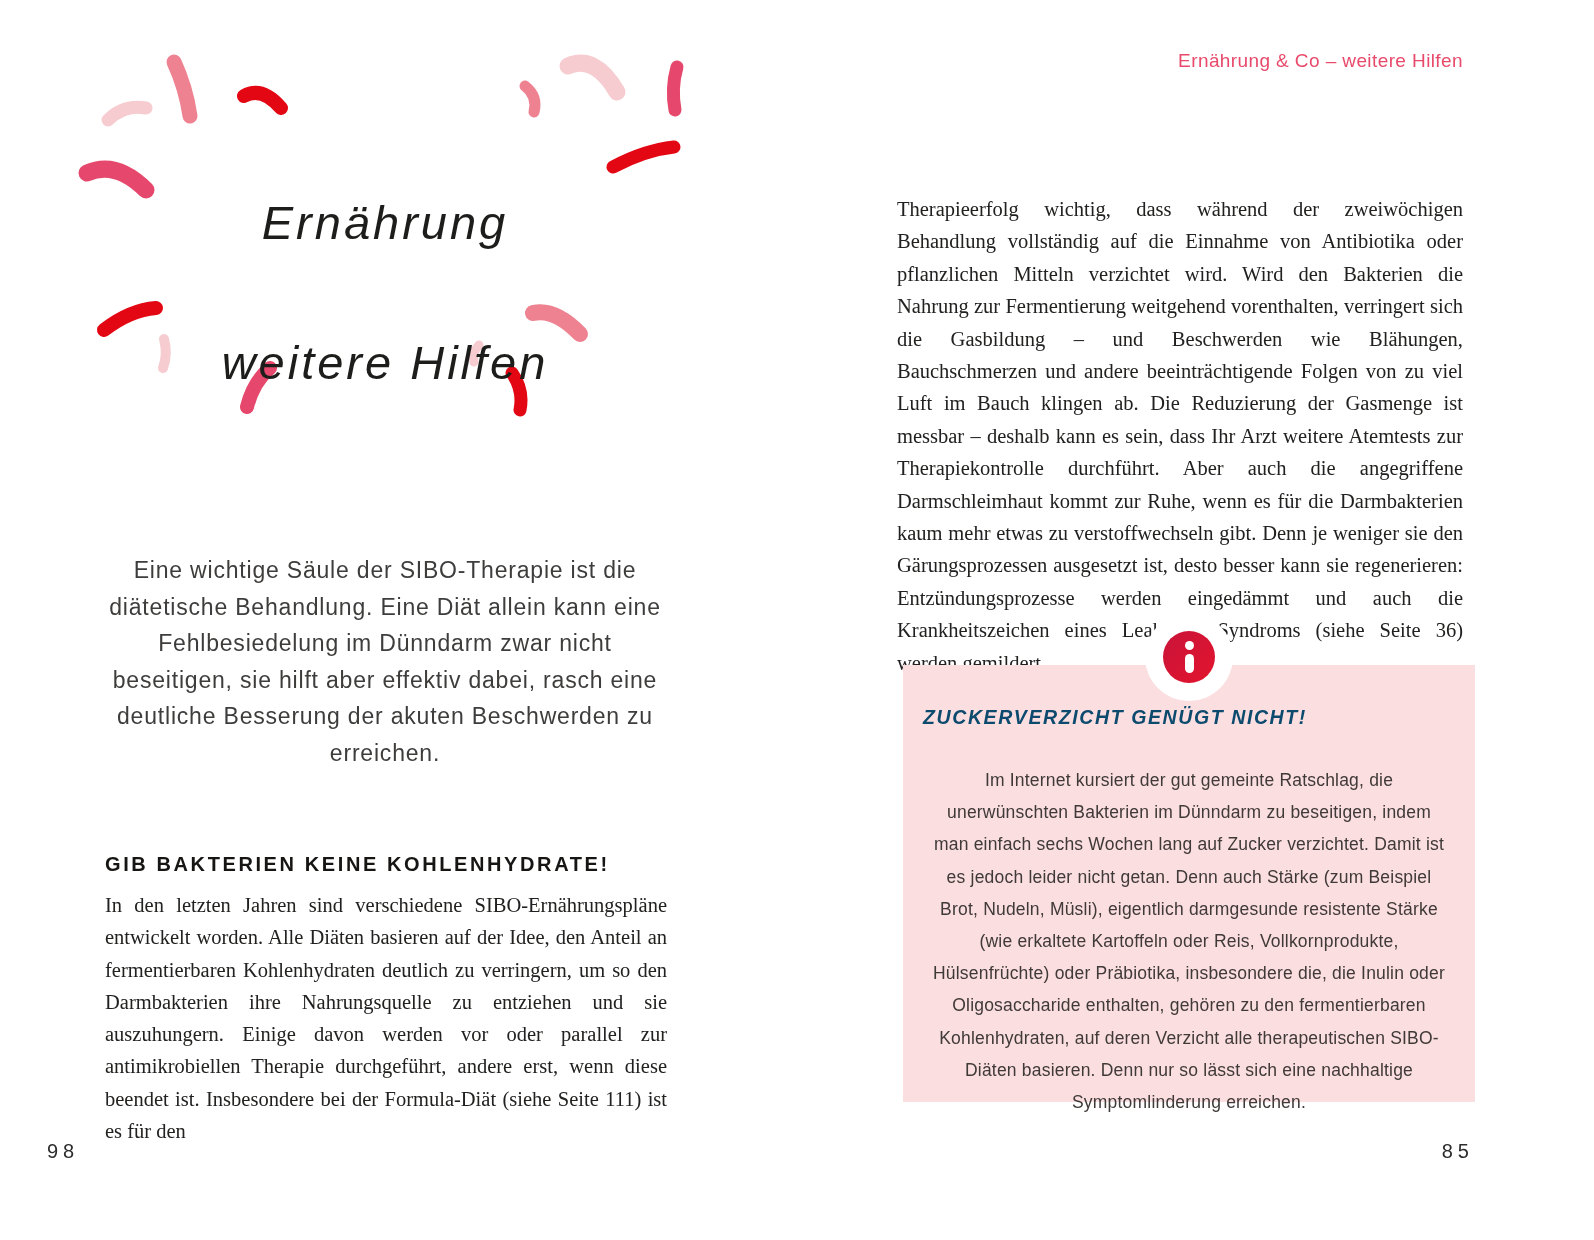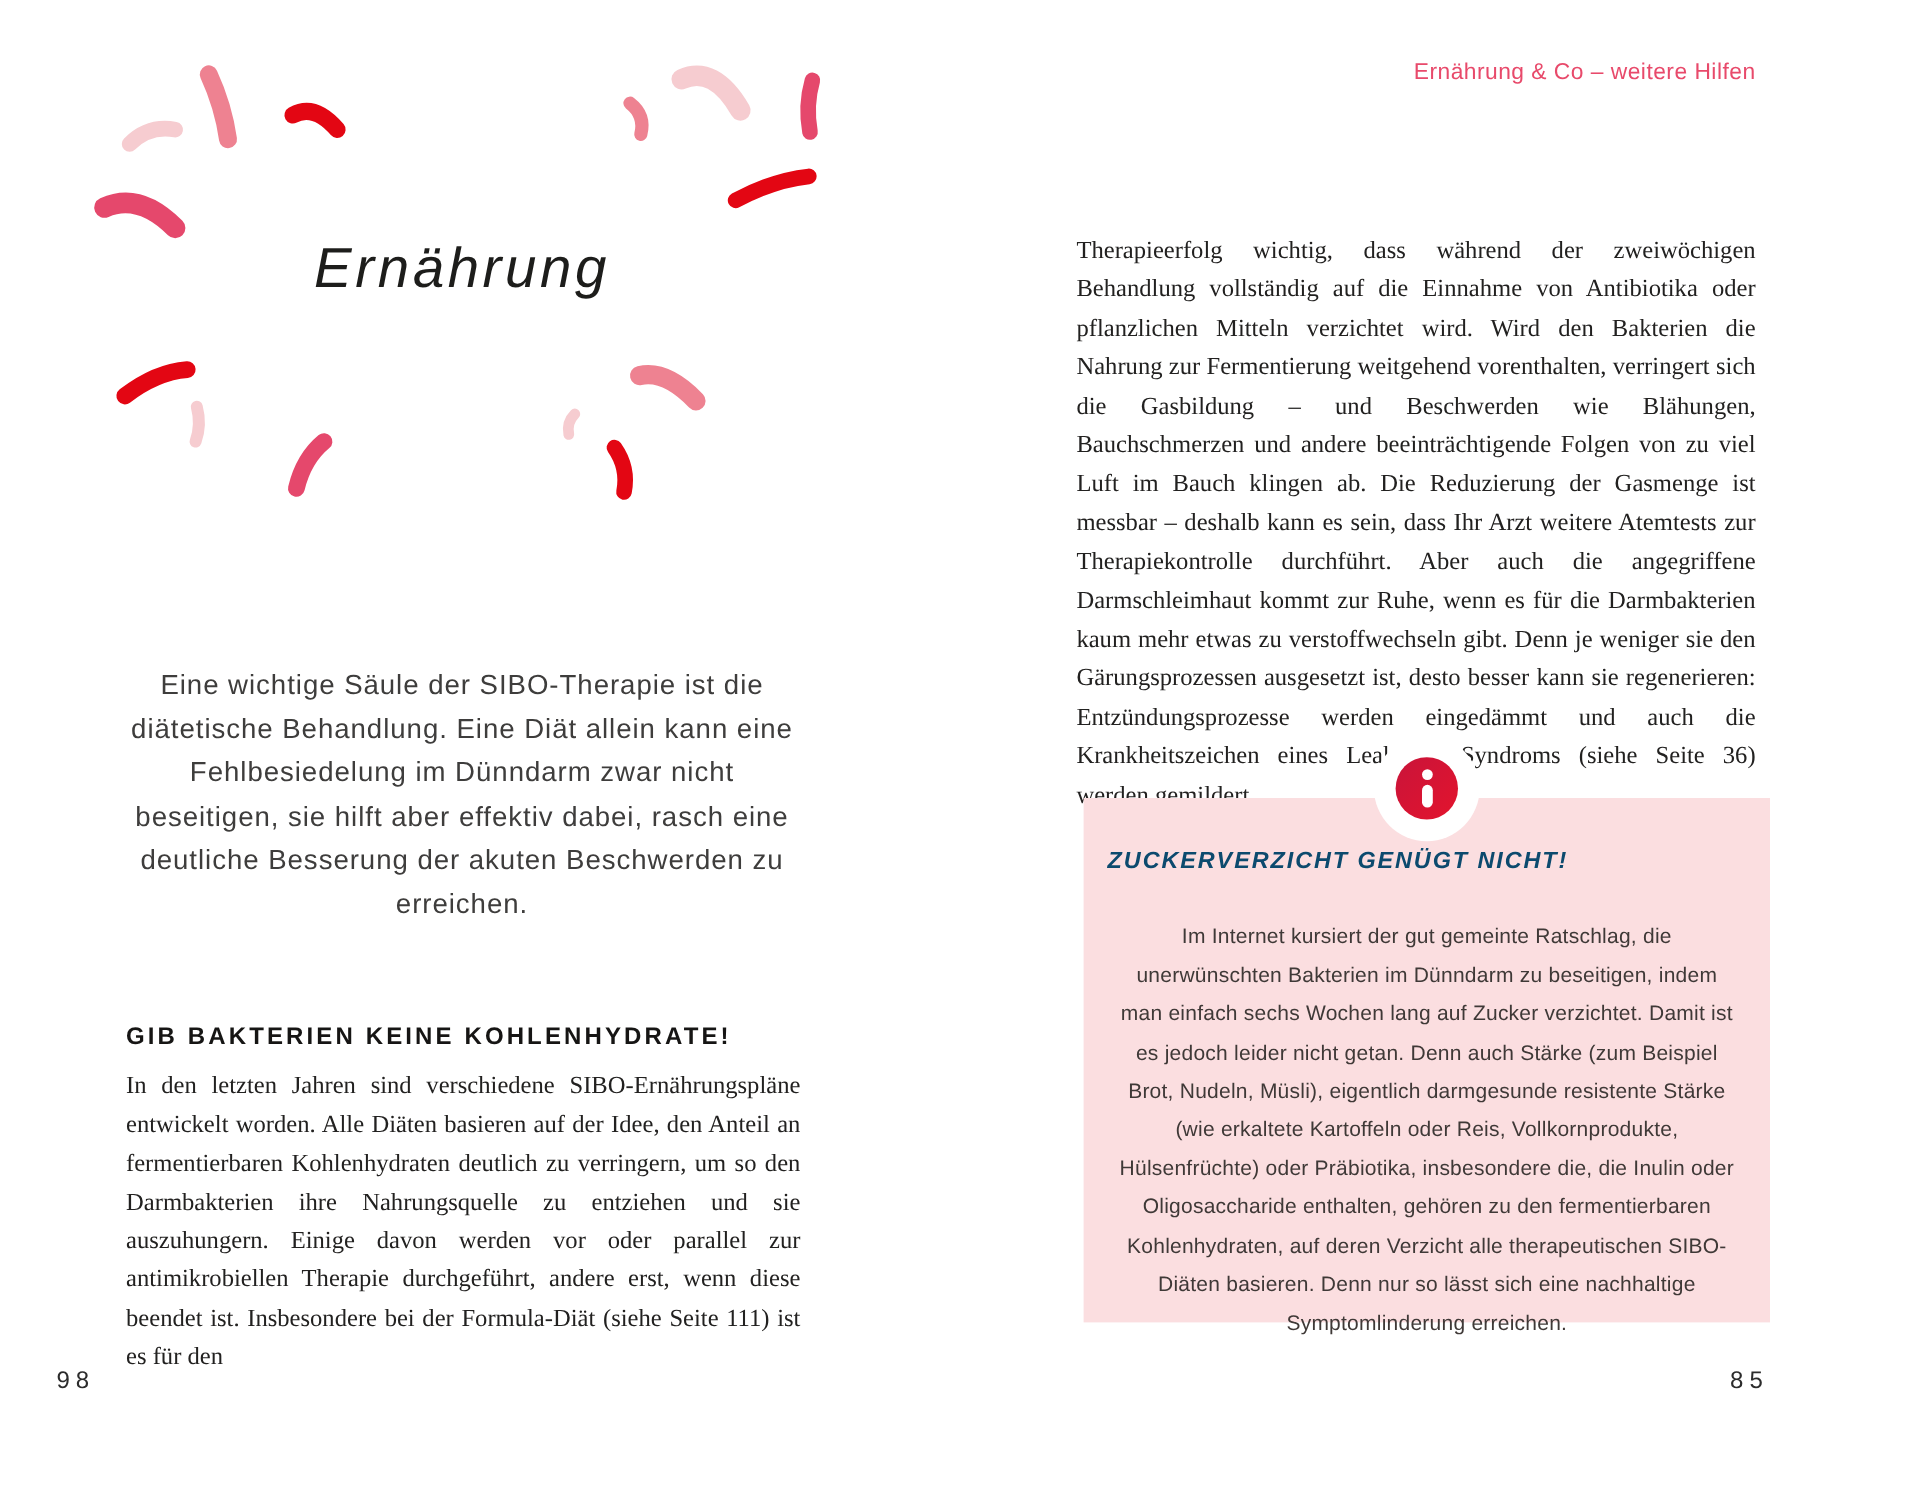--- a/index.html
+++ b/index.html
@@ -104,6 +104,7 @@
 <h1 class="chapter-title">
   <span>Ernährung</span><br>
   <br>
+  <span>weitere Hilfen</span>
 </h1>
 
 <p class="intro">Eine wichtige Säule der SIBO-Therapie ist die diätetische Behandlung. Eine Diät allein kann eine Fehlbesiedelung im Dünndarm zwar nicht beseitigen, sie hilft aber effektiv dabei, rasch eine deutliche Besserung der akuten Beschwerden zu erreichen.</p>

